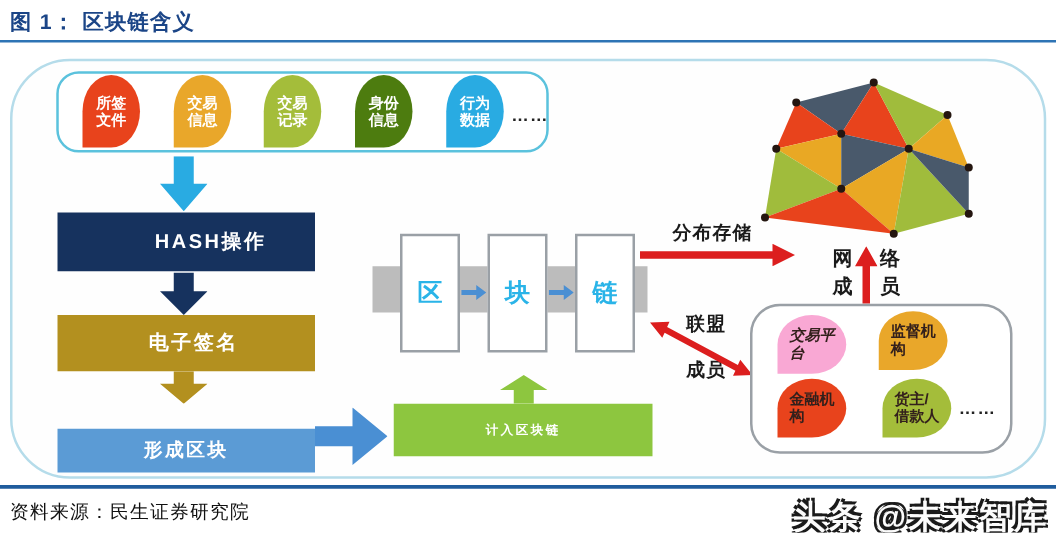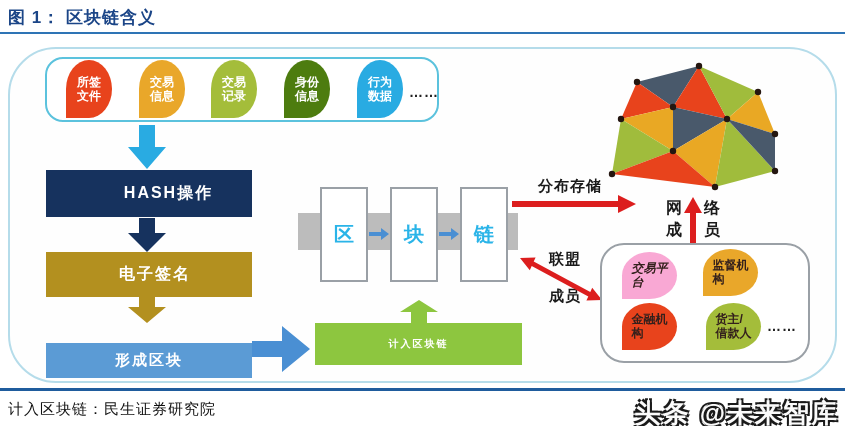--- a/index.html
+++ b/index.html
@@ -174,7 +174,7 @@
   <div class="abs dots" style="left:767px; top:318px;">……</div>
 
   <div class="abs bottom-rule"></div>
-  <div class="abs source-text">计入区块链：民生证券研究院</div>
+  <div class="abs source-text">资料来源：民生证券研究院</div>
   <div class="abs watermark">头条 @未来智库</div>
 
 </div>

